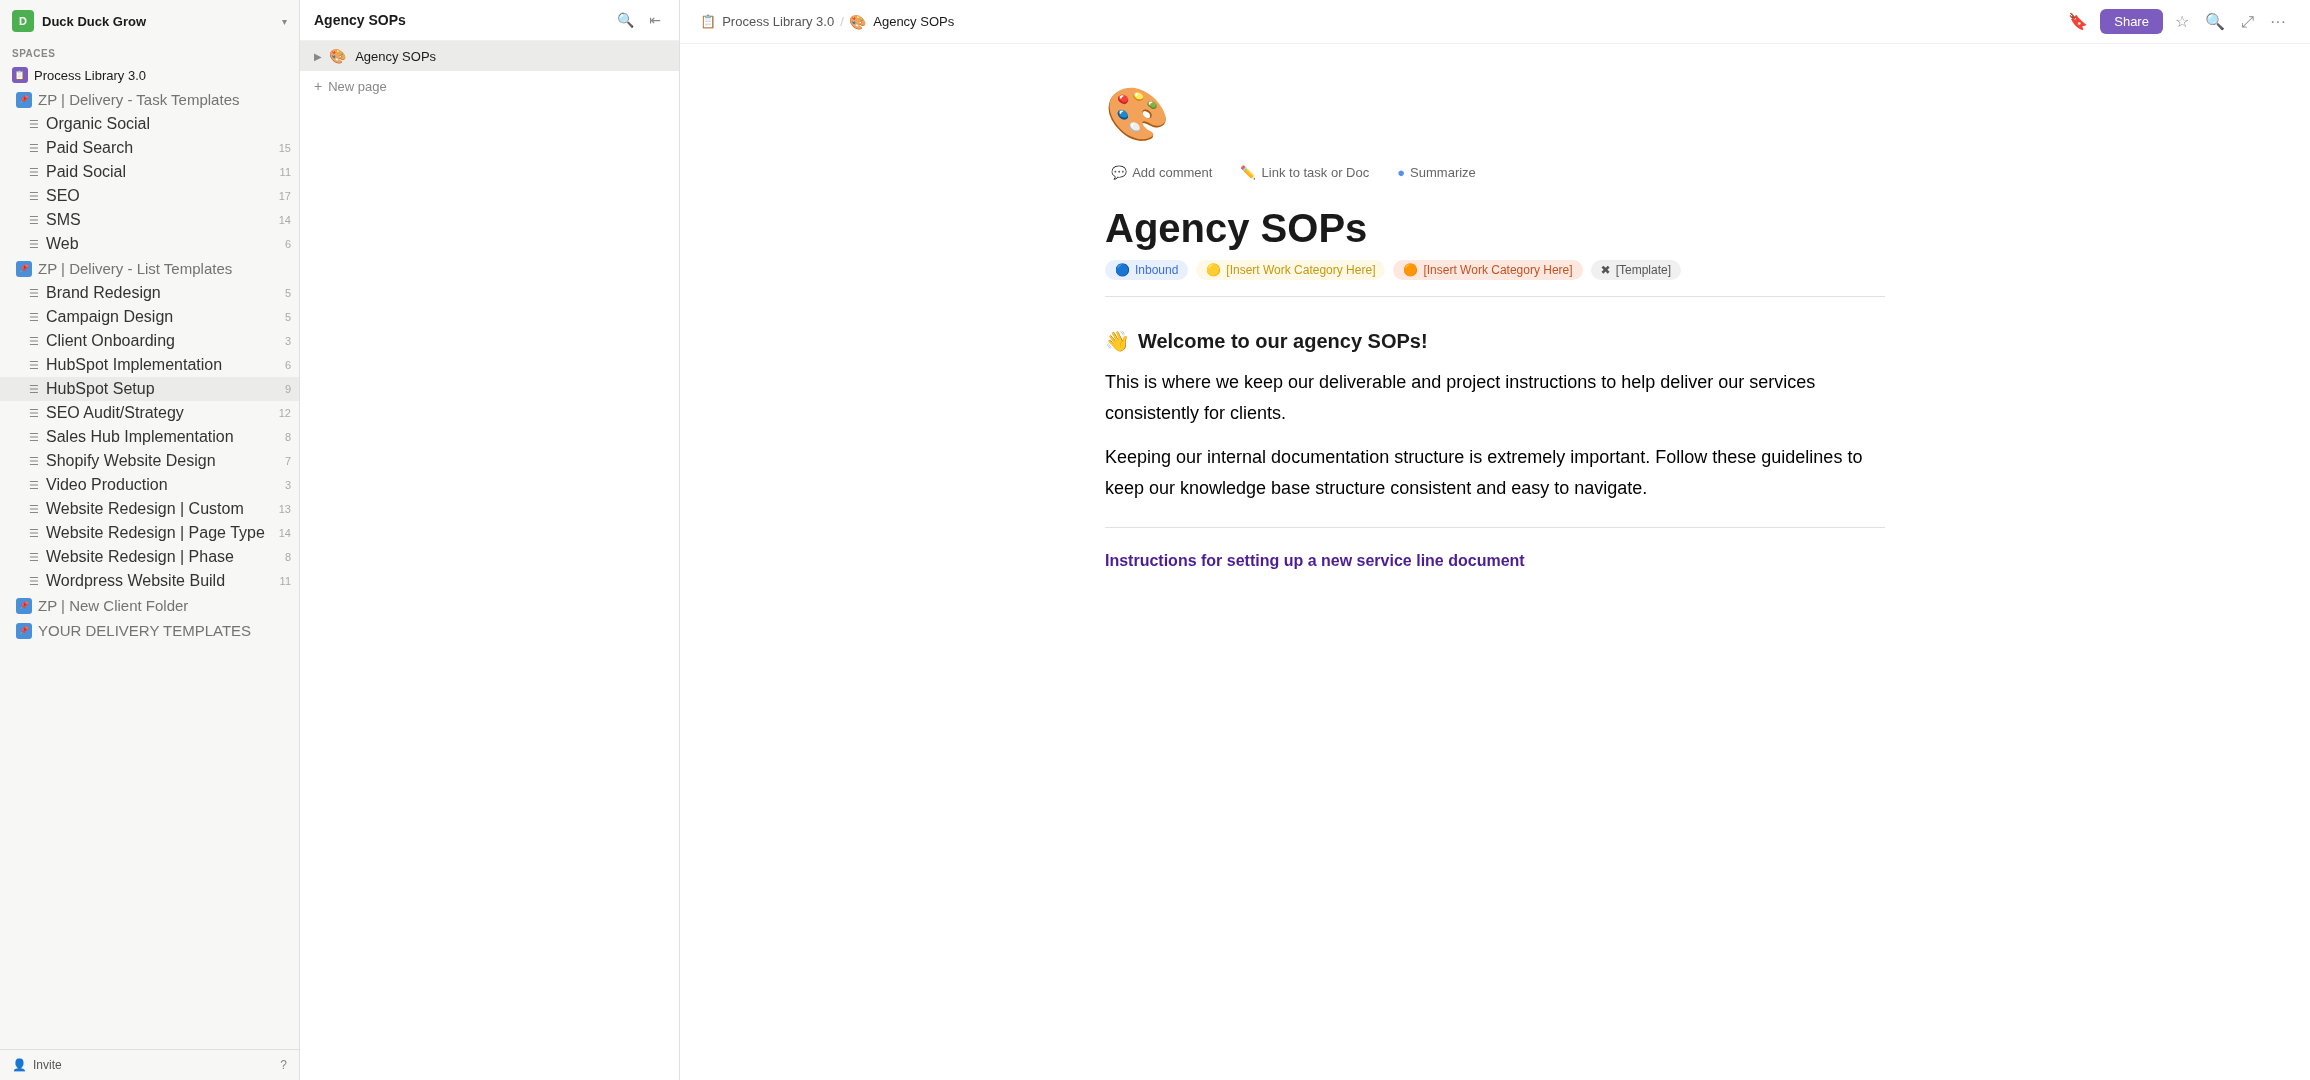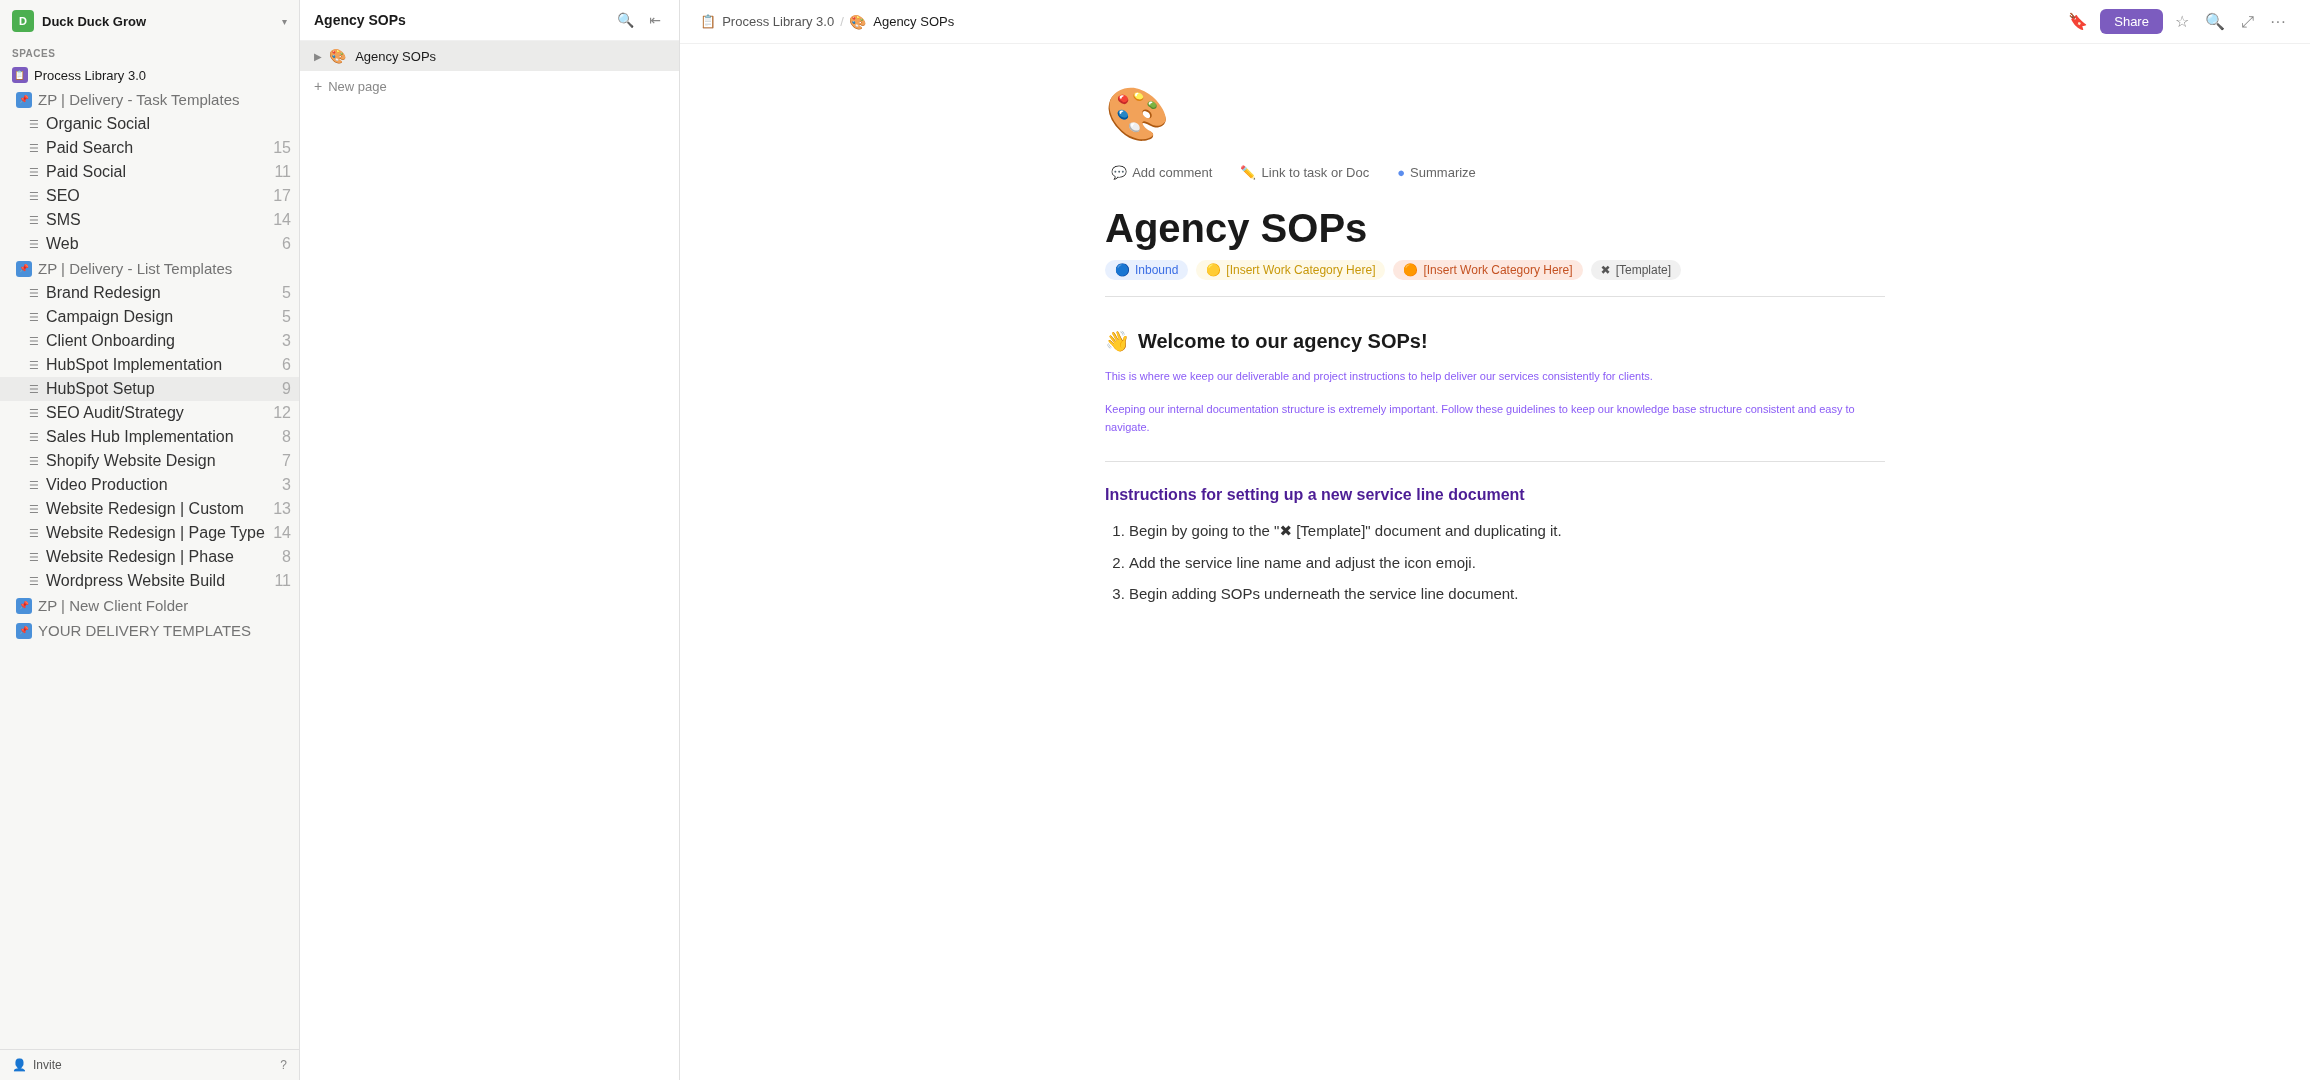--- a/index.html
+++ b/index.html
@@ -27,7 +27,7 @@
     .list-item-row { display: flex; align-items: center; gap: 6px; padding: 3px 8px 3px 28px; cursor: pointer; position: relative; }
     .list-icon { width: 12px; height: 12px; display: flex; align-items: center; justify-content: center; color: #888; font-size: 11px; flex-shrink: 0; }
     .list-name { font-size: 16px; color: #333; flex: 1; }
-    .list-count { font-size: 16px; color: #aaa; margin-left: auto; }
+    .list-count { font-size: 11px; color: #aaa; margin-left: auto; }
 
     .sidebar-footer { padding: 8px 12px; border-top: 1px solid #e0e0e0; display: flex; align-items: center; gap: 6px; }
     .invite-icon { font-size: 12px; color: #888; }

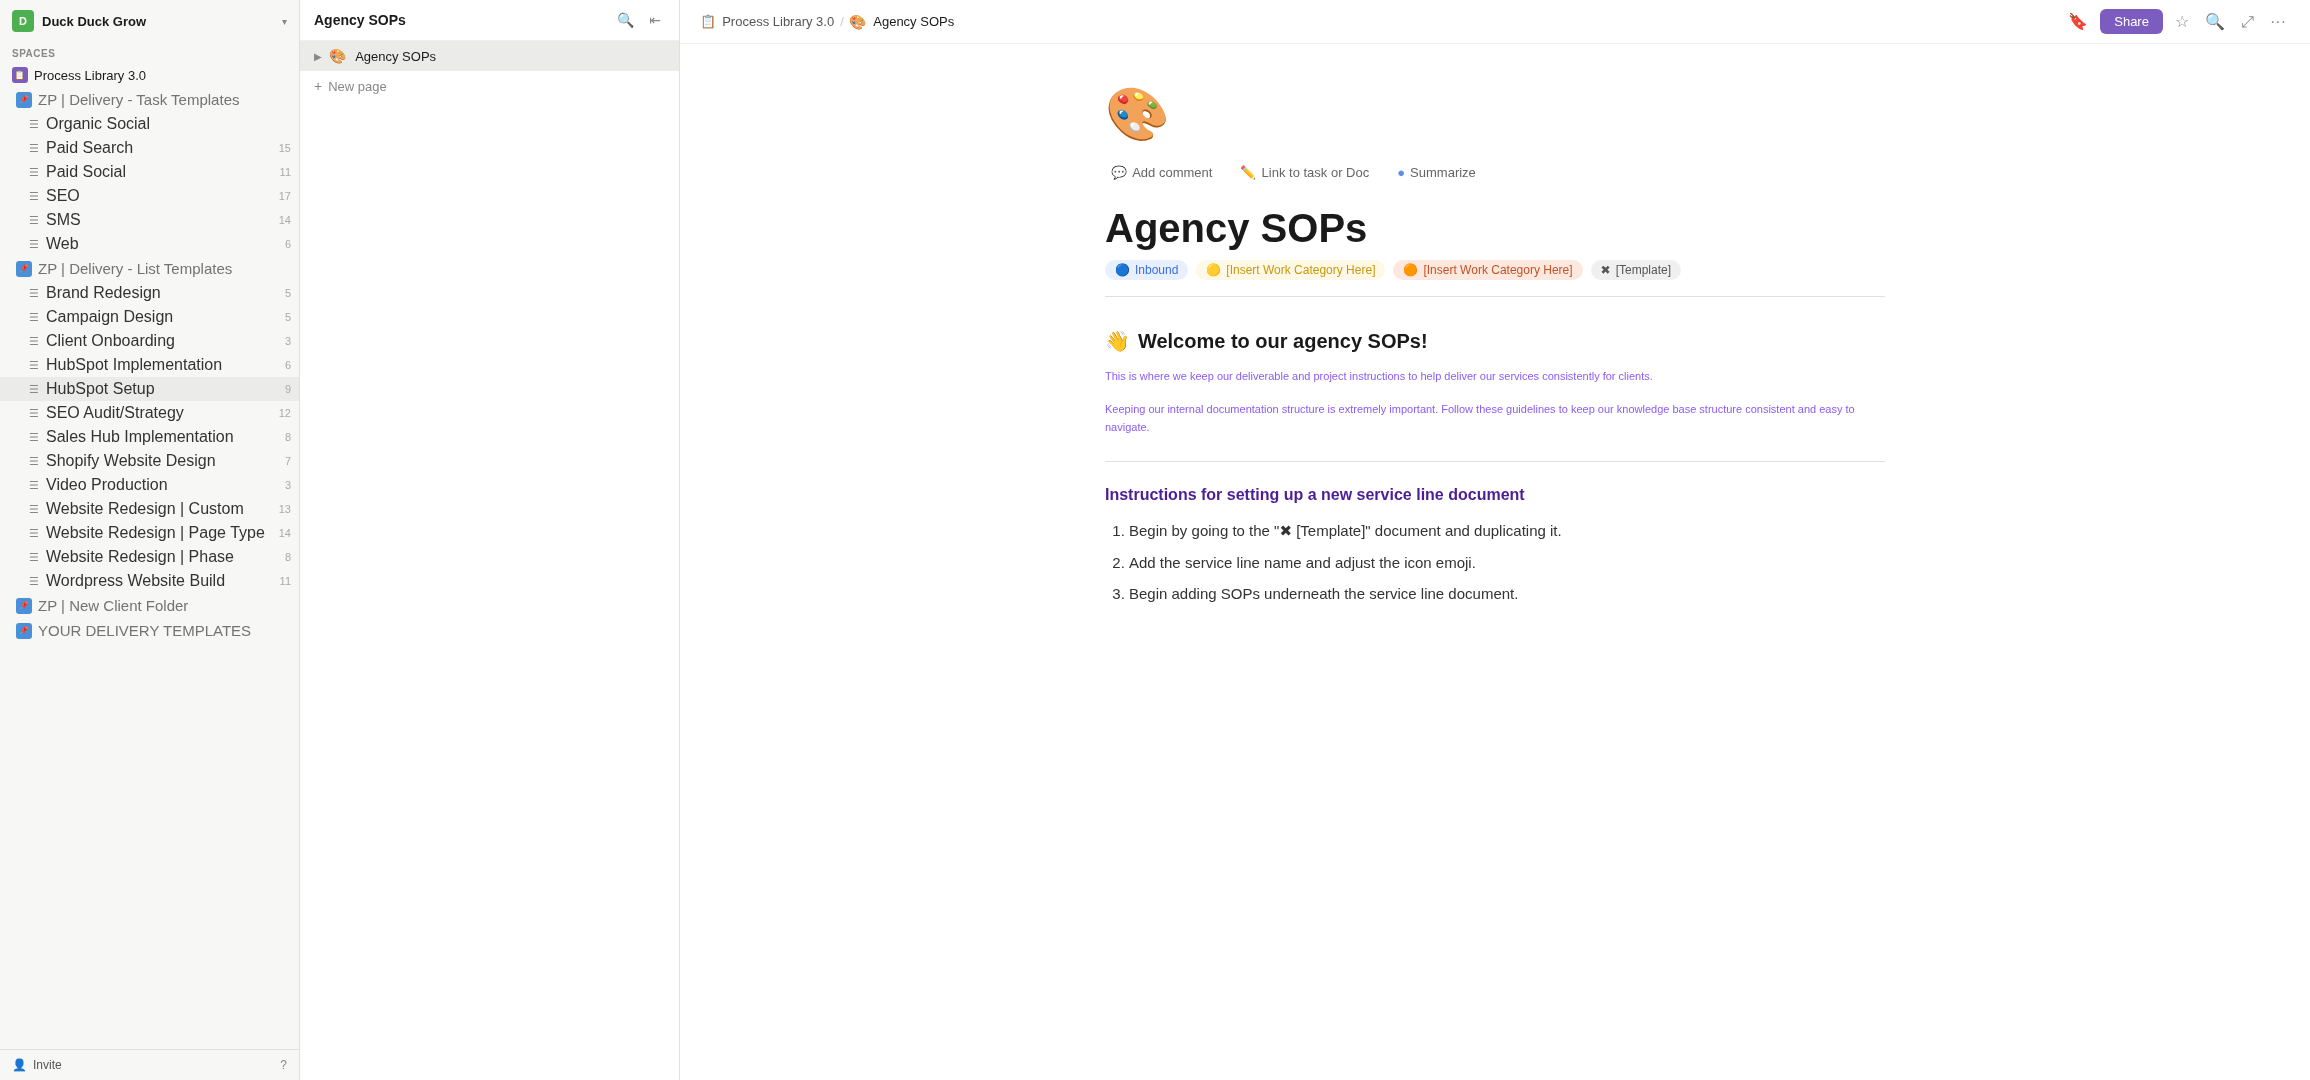--- a/index.html
+++ b/index.html
@@ -82,7 +82,7 @@
     .welcome-heading { display: flex; align-items: center; gap: 8px; font-size: 20px; font-weight: 700; color: #1a1a1a; margin-bottom: 14px; }
     .welcome-emoji { font-size: 20px; }
 
-    .doc-paragraph { font-size: 11px; color: #8b5cf6; line-height: 1.7; margin-bottom: 14px; }
+    .doc-paragraph { font-size: 18px; color: #000000; line-height: 1.7; margin-bottom: 14px; }
     .doc-divider { border: none; border-top: 1px solid #e0e0e0; margin: 24px 0; }
 
     .instructions-heading { font-size: 16px; font-weight: 700; color: #4c1d95; margin-bottom: 14px; }

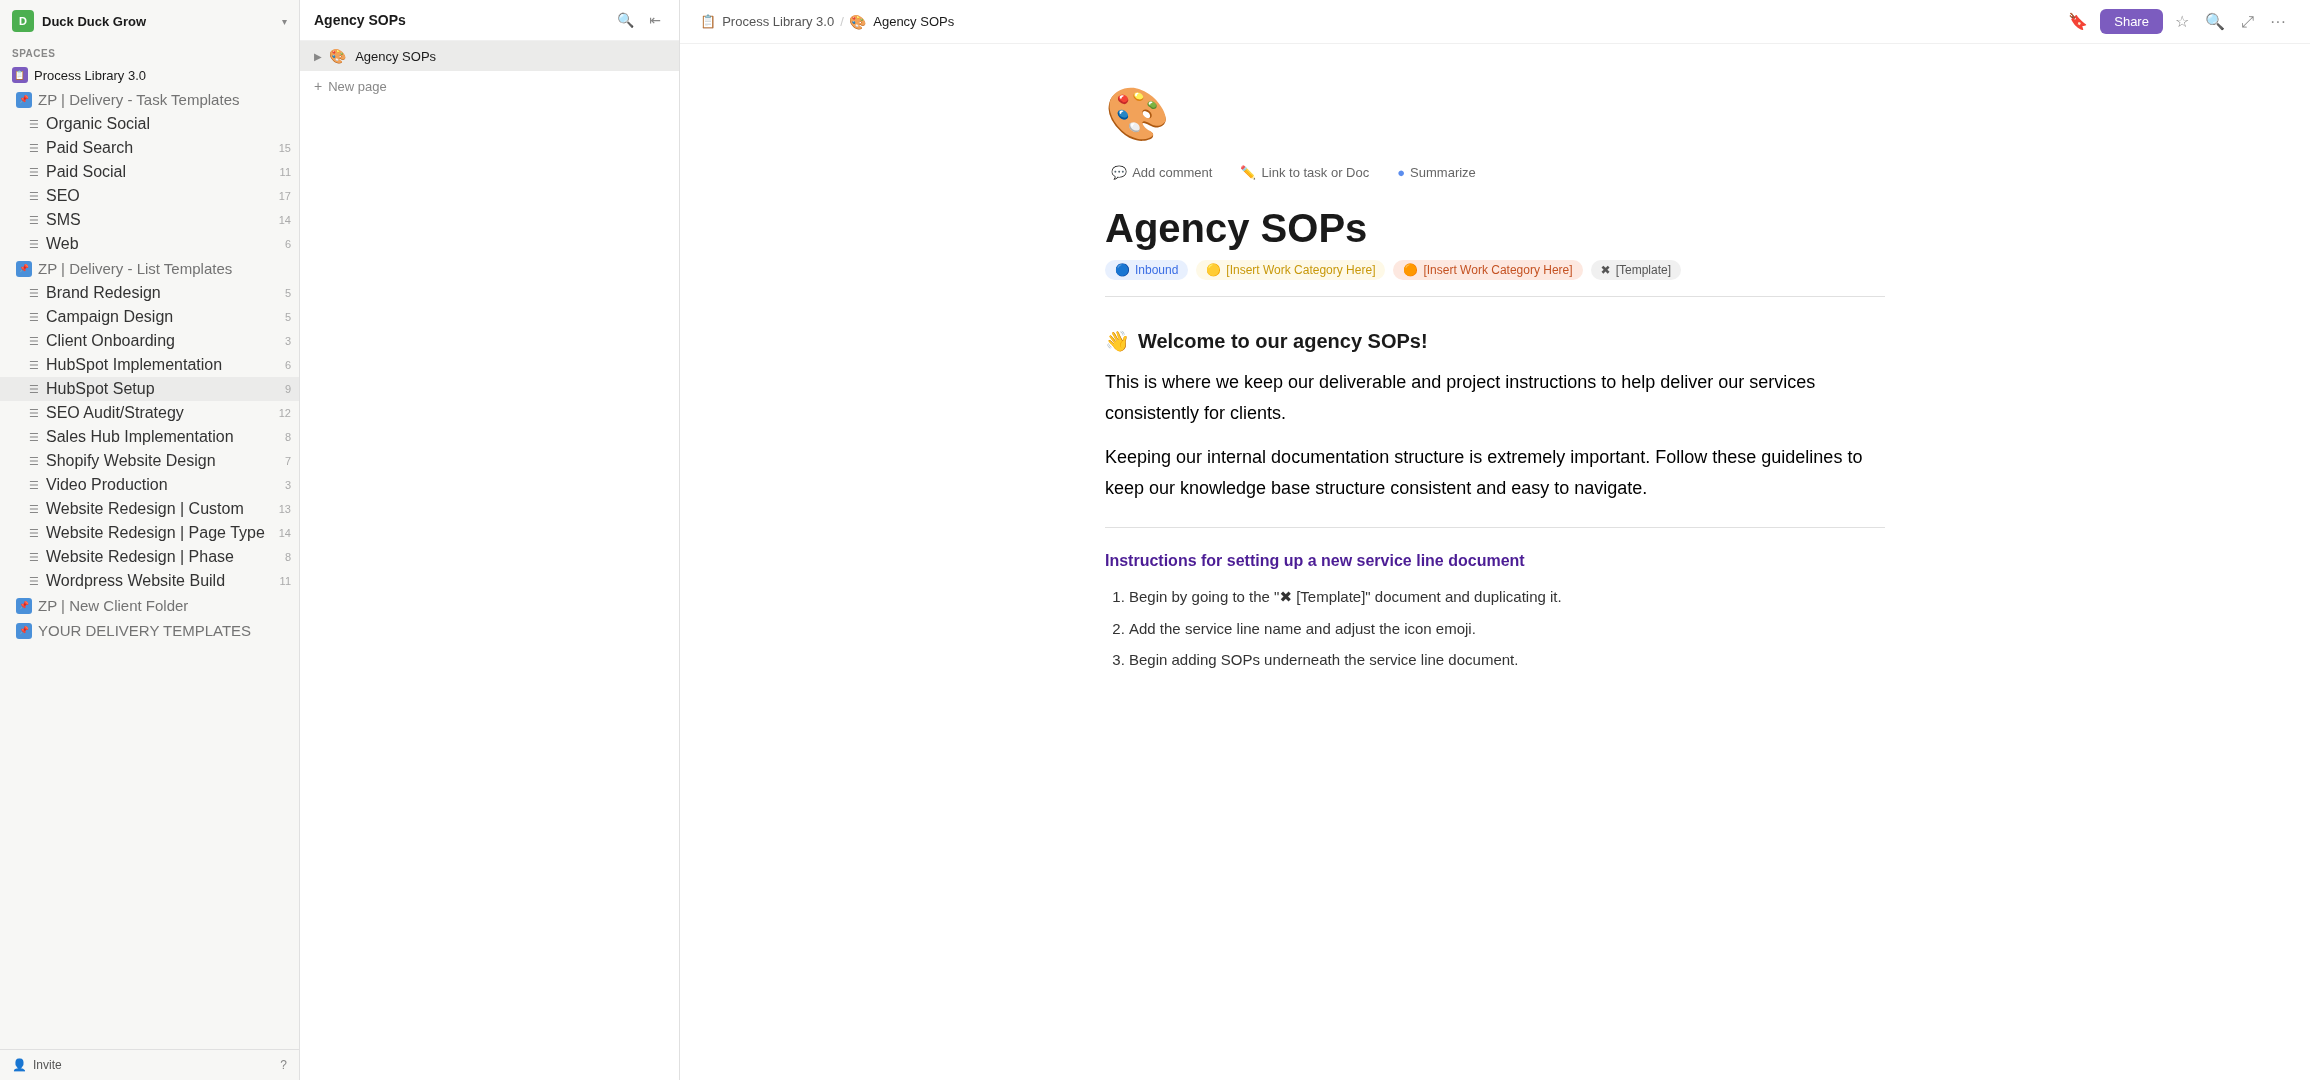--- a/index.html
+++ b/index.html
@@ -323,11 +323,6 @@
     <hr class="doc-divider">
 
     <div class="instructions-heading">Instructions for setting up a new service line document</div>
-    <ol class="numbered-list">
-      <li class="list-item">Begin by going to the "✖ [Template]" document and duplicating it.</li>
-      <li class="list-item">Add the service line name and adjust the icon emoji.</li>
-      <li class="list-item">Begin adding SOPs underneath the service line document.</li>
-    </ol>
   </div>
 </div>
 

